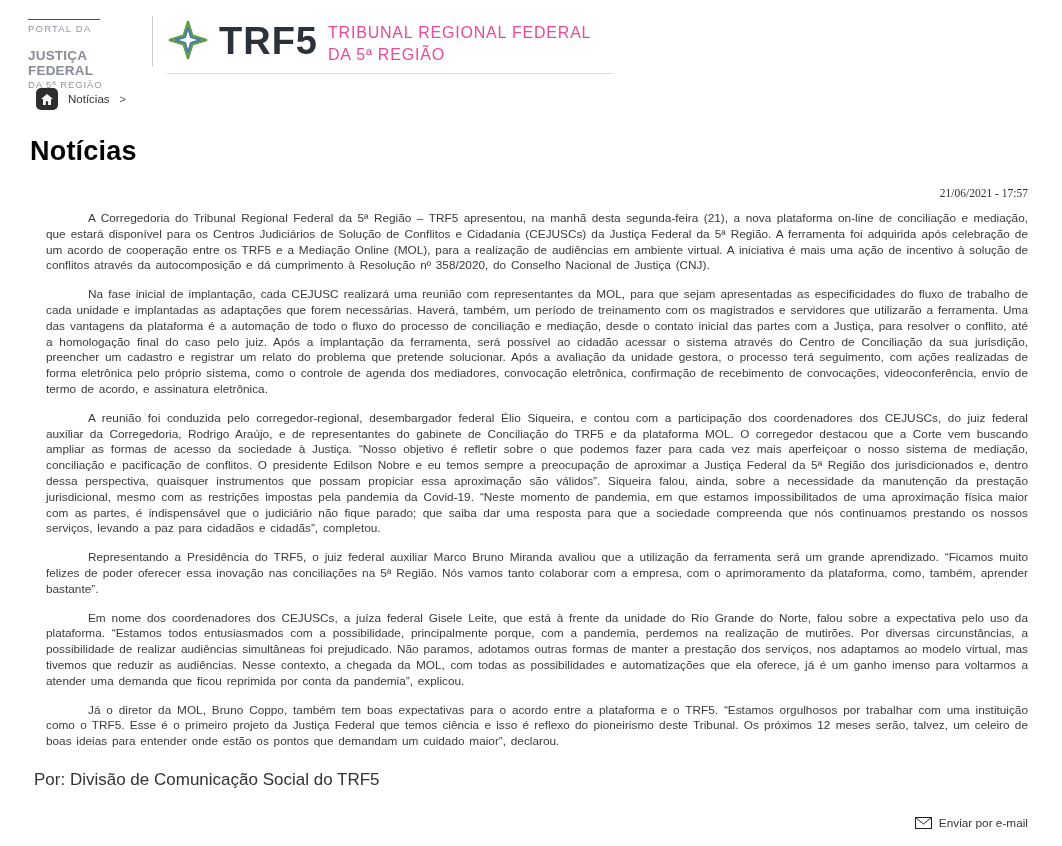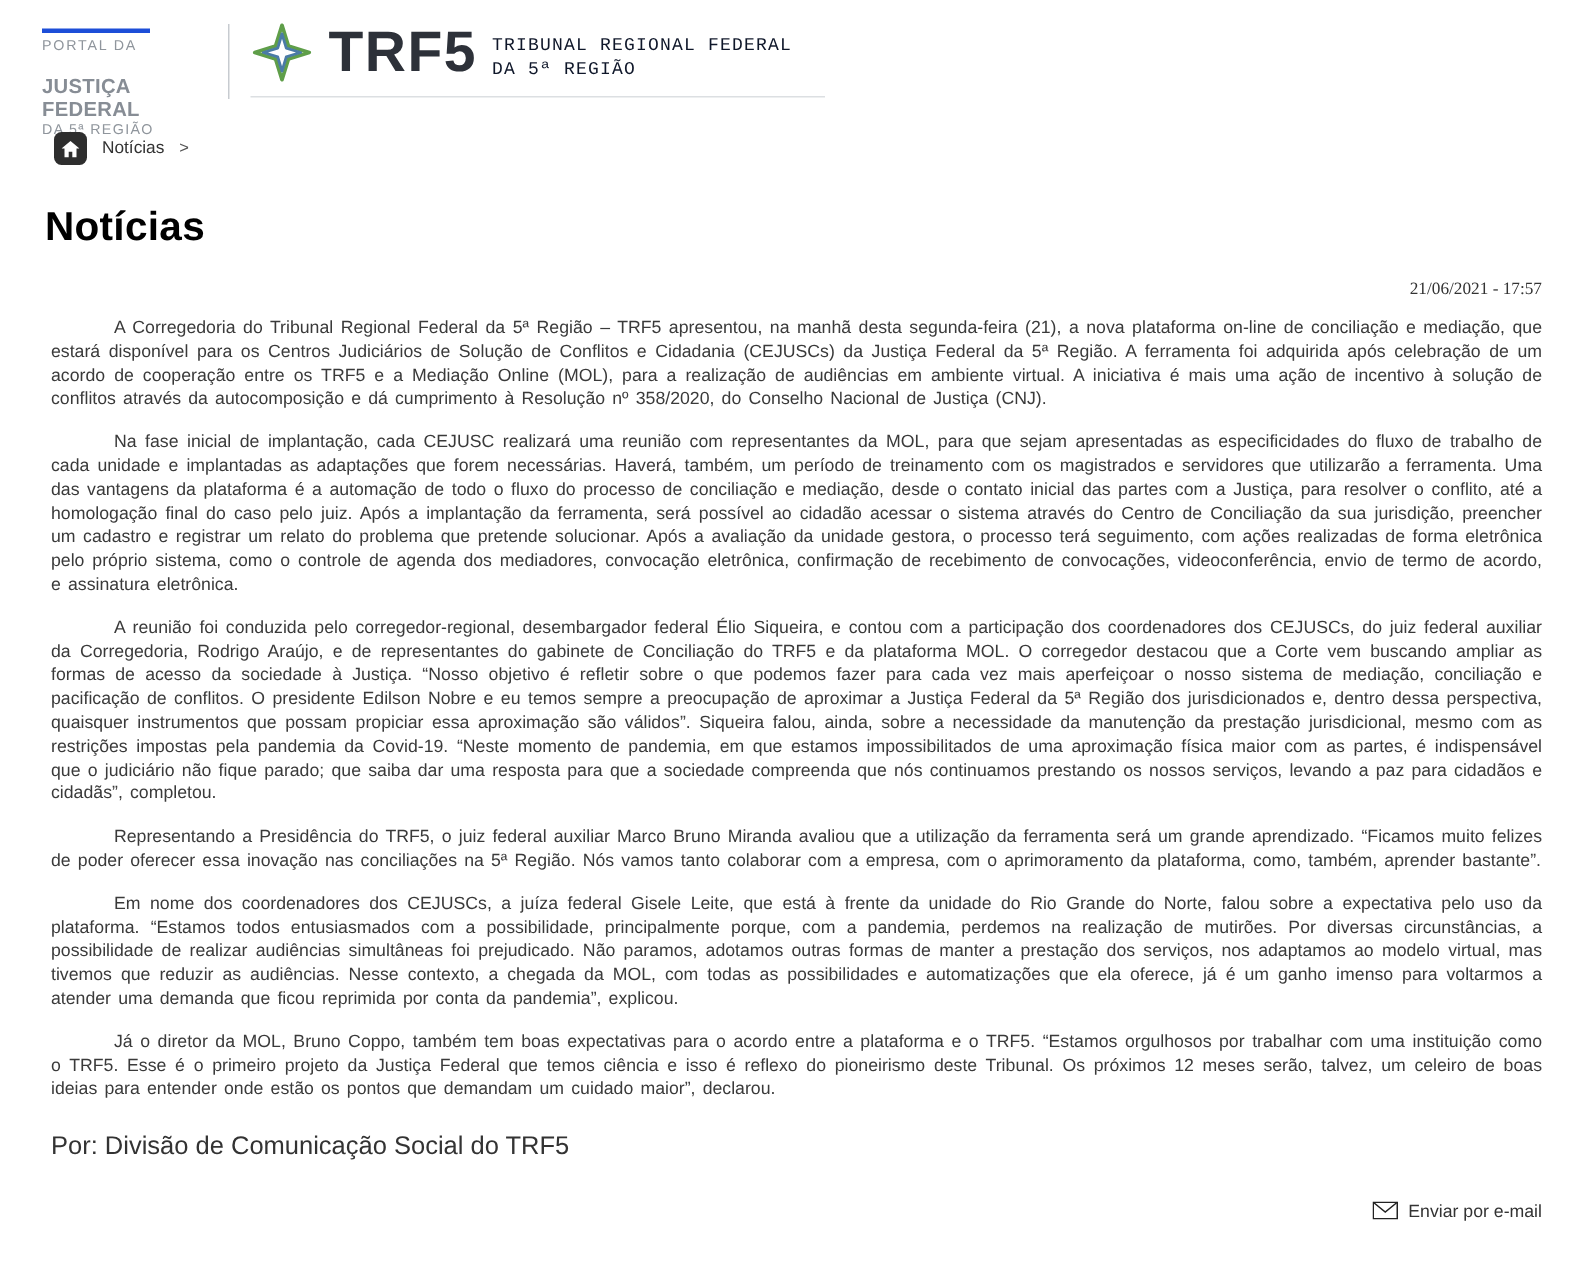--- a/index.html
+++ b/index.html
@@ -22,7 +22,7 @@
   .portal-logo { padding-top: 5px; color: #8f959c; width: 118px; cursor: pointer; }
   .pl-line1 {
     font-size: 9.5px; letter-spacing: 1.2px;
-    border-top: 3px solid #1d4ed8; padding-top: 3px; width: 72px;
+    border-top: 1px solid #1d4ed8; padding-top: 3px; width: 72px;
   }
   .pl-line2 { font-size: 13.5px; font-weight: bold; letter-spacing: 0.2px; margin-top: 14px; color: #878d95; }
   .pl-line3 { font-size: 9.5px; letter-spacing: 0.9px; margin-top: 1px; }

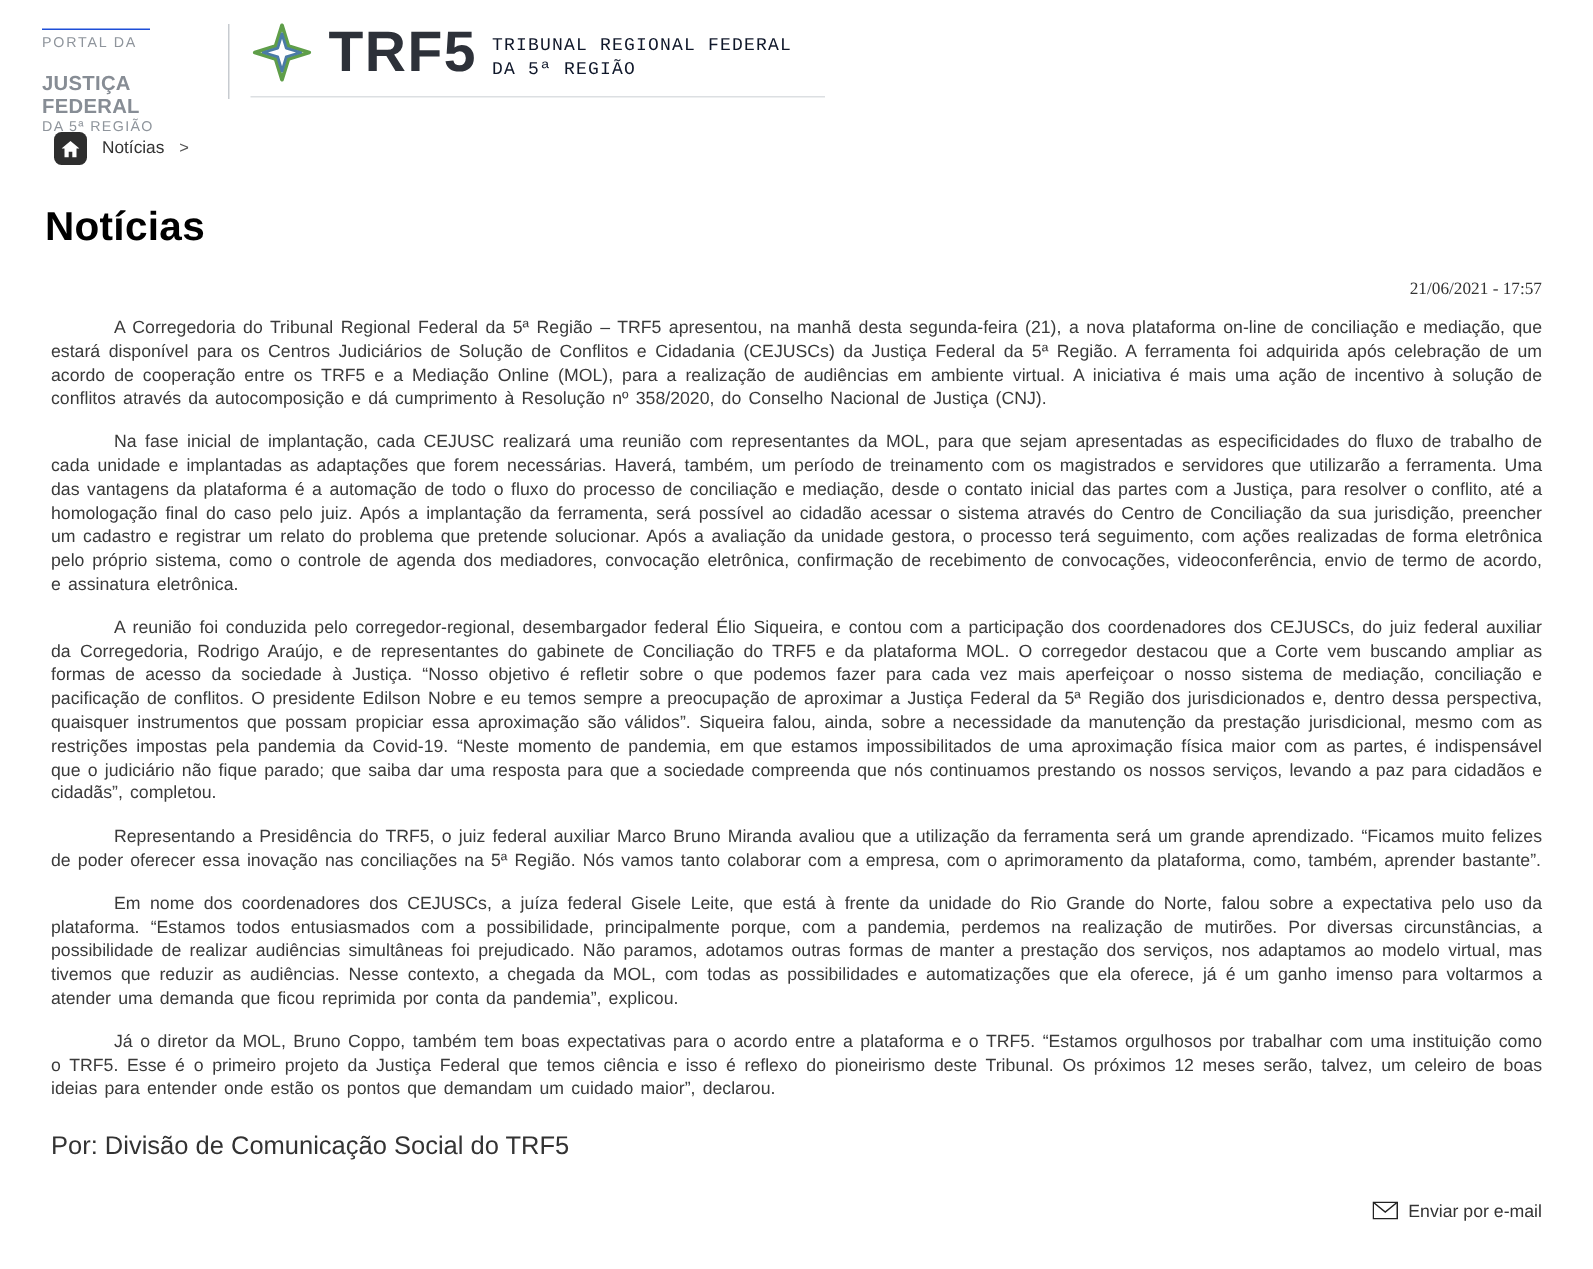--- a/index.html
+++ b/index.html
@@ -28,7 +28,7 @@
   .pl-line3 { font-size: 9.5px; letter-spacing: 0.9px; margin-top: 1px; }
   .header-divider { width: 1px; height: 50px; background: #c7cbd0; margin: 2px 14px 0 6px; }
   .trf5-logo {
-    display: flex; gap: 10px;
+    display: flex; align-items: center; gap: 10px;
     padding: 0 22px 8px 0;
     border-bottom: 1px solid #dcdfe2;
     cursor: pointer;

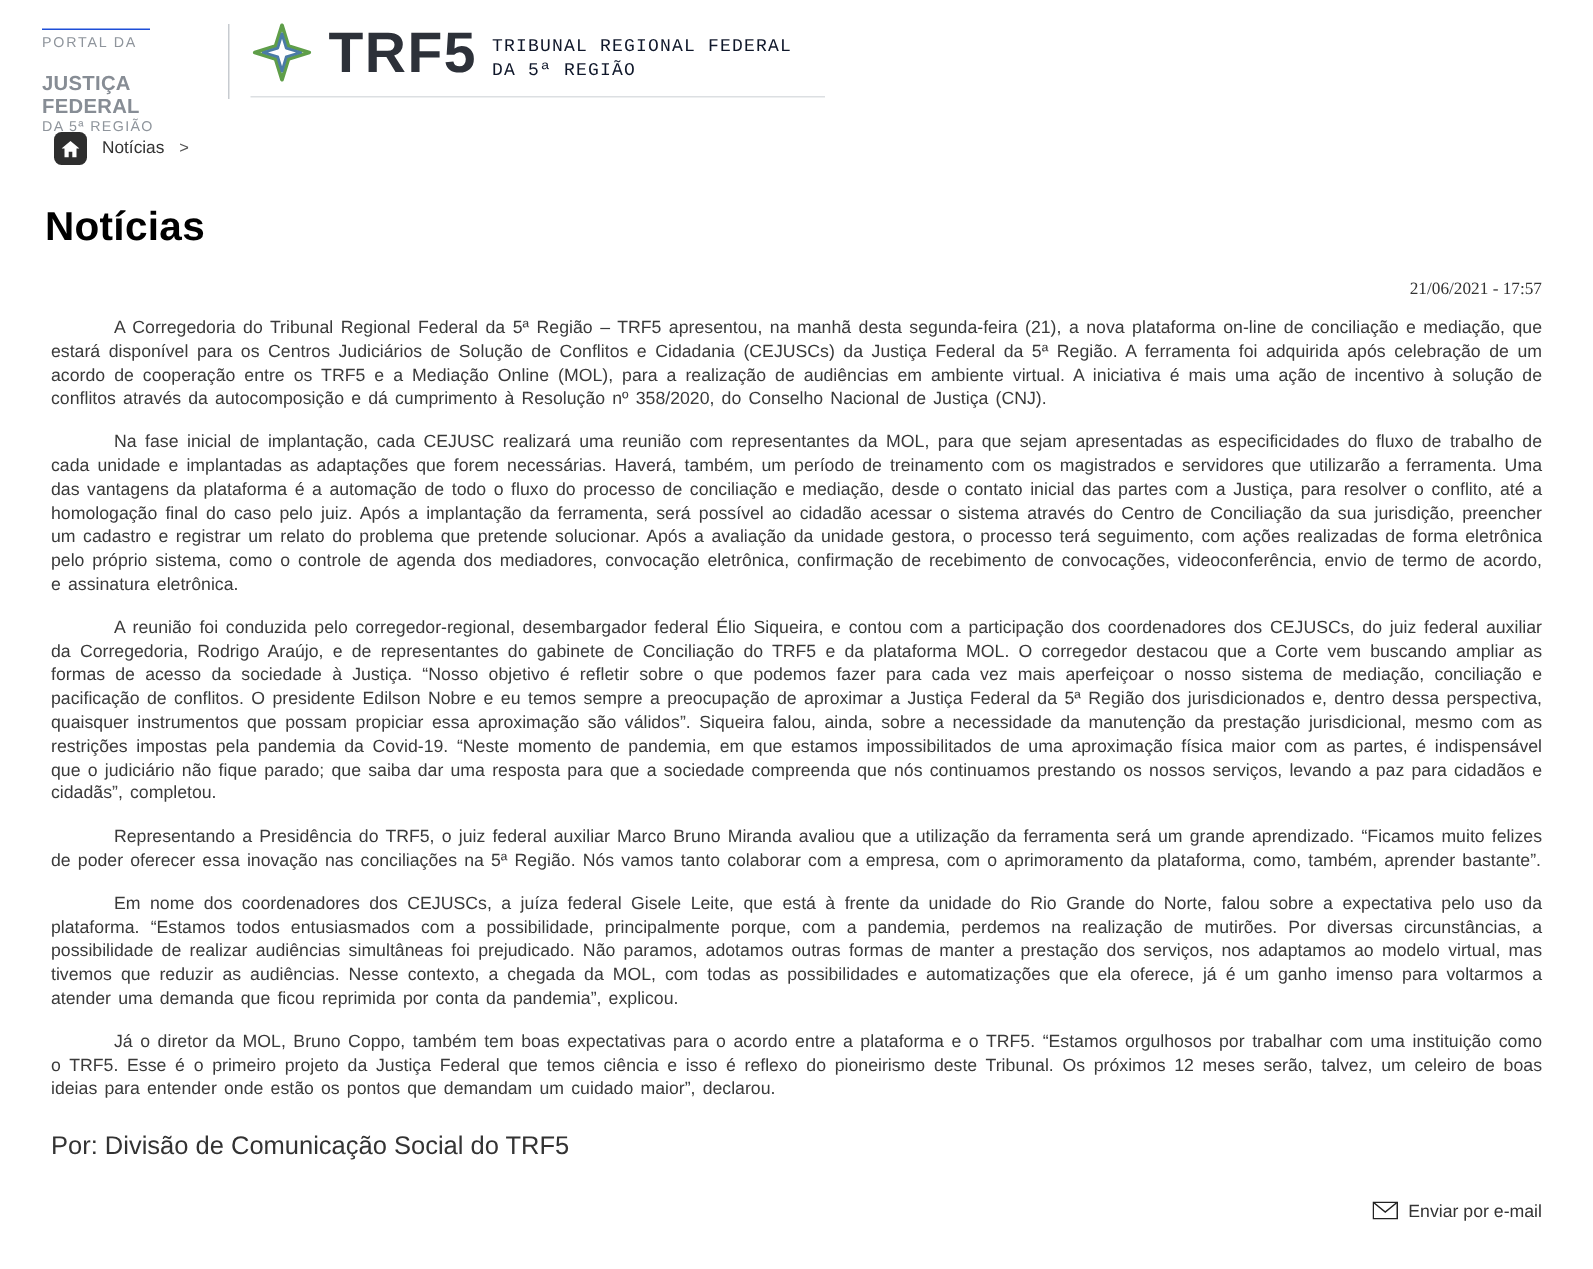--- a/index.html
+++ b/index.html
@@ -38,8 +38,8 @@
     letter-spacing: 1px; line-height: 1; padding-top: 2px;
   }
   .trf5-tagline {
-    font-family: Liberation Mono, monospace;
-    color: #0f172a; font-size: 12px; letter-spacing: 0.8px;
+    font-family: Liberation Sans, sans-serif;
+    color: #ec4899; font-size: 16px; letter-spacing: 0.8px;
     line-height: 1.35; padding-top: 8px; text-transform: uppercase;
   }
 

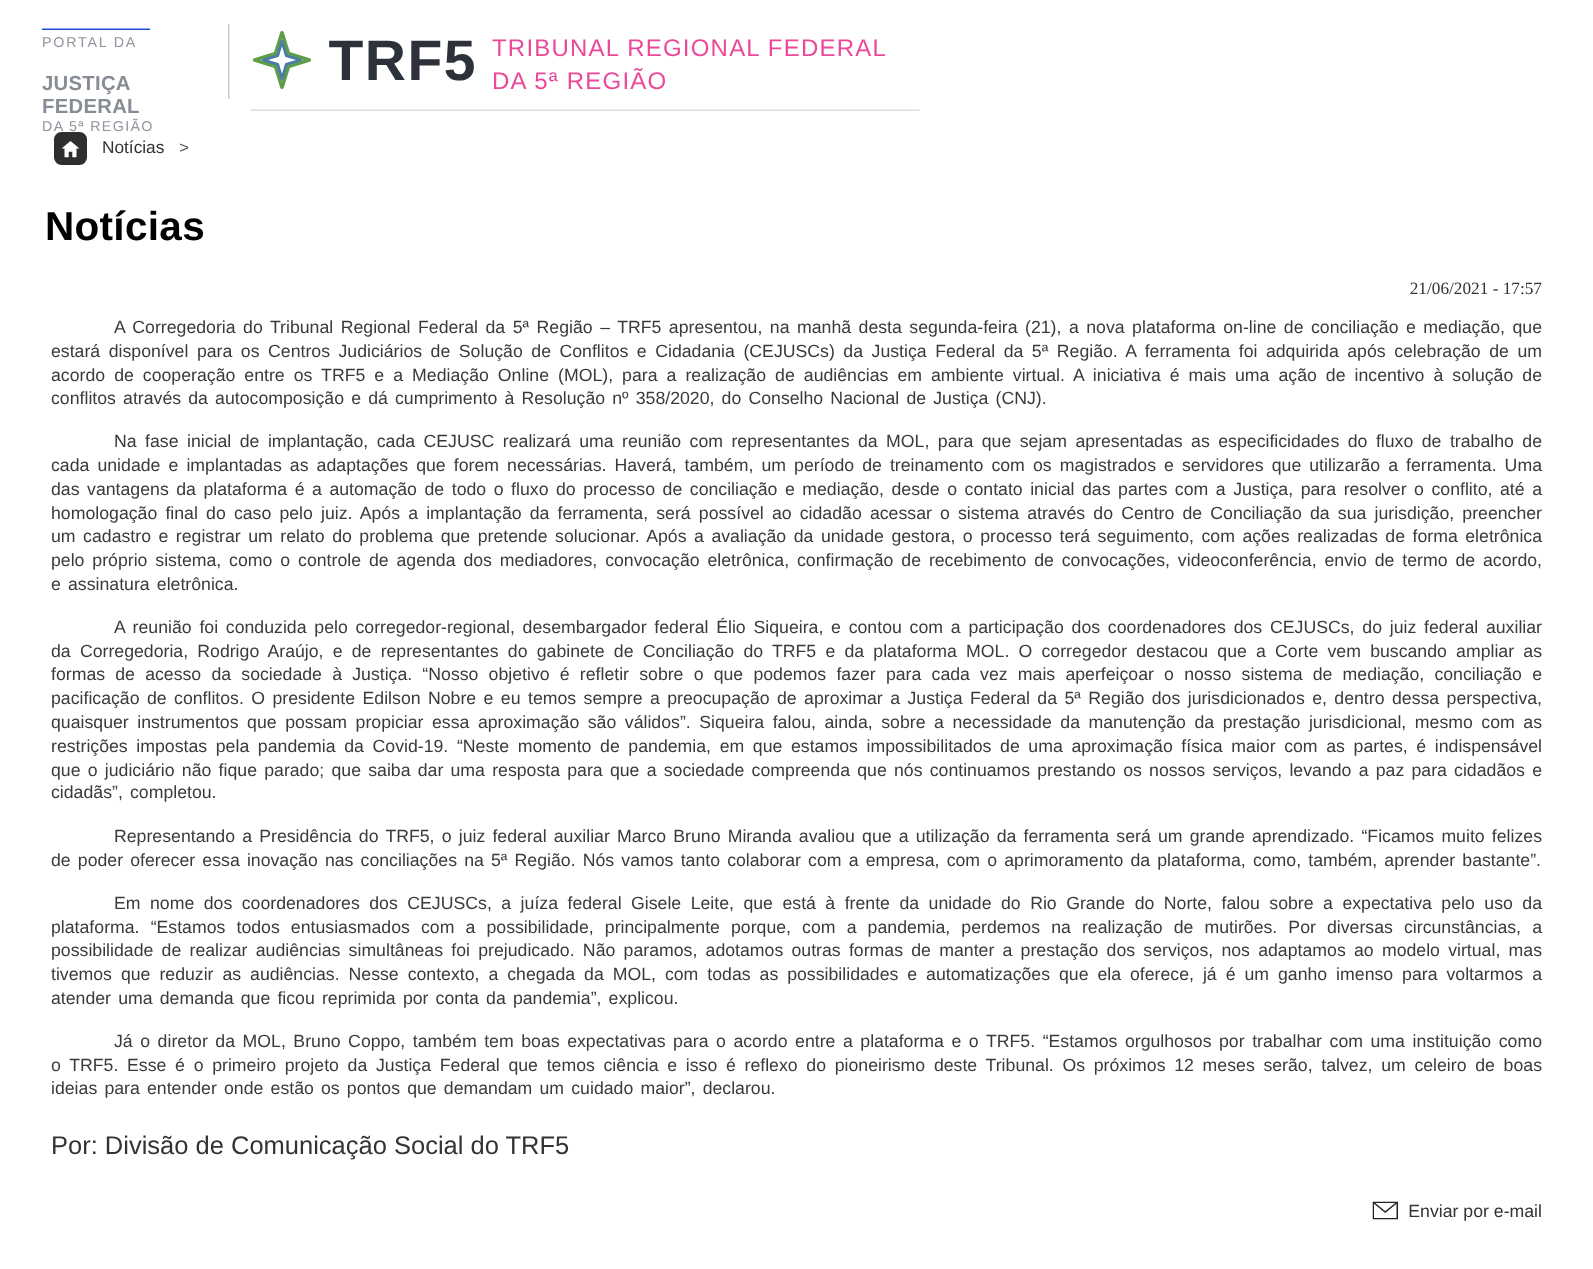--- a/index.html
+++ b/index.html
@@ -67,7 +67,7 @@
     text-indent: 42px;
     font-size: 11.8px;
     line-height: 1.34;
-    margin: 0 0 13px 0;
+    margin: 0 0 13px 12px;
     color: #3a3a3a;
     word-spacing: 1.5px;
   }

